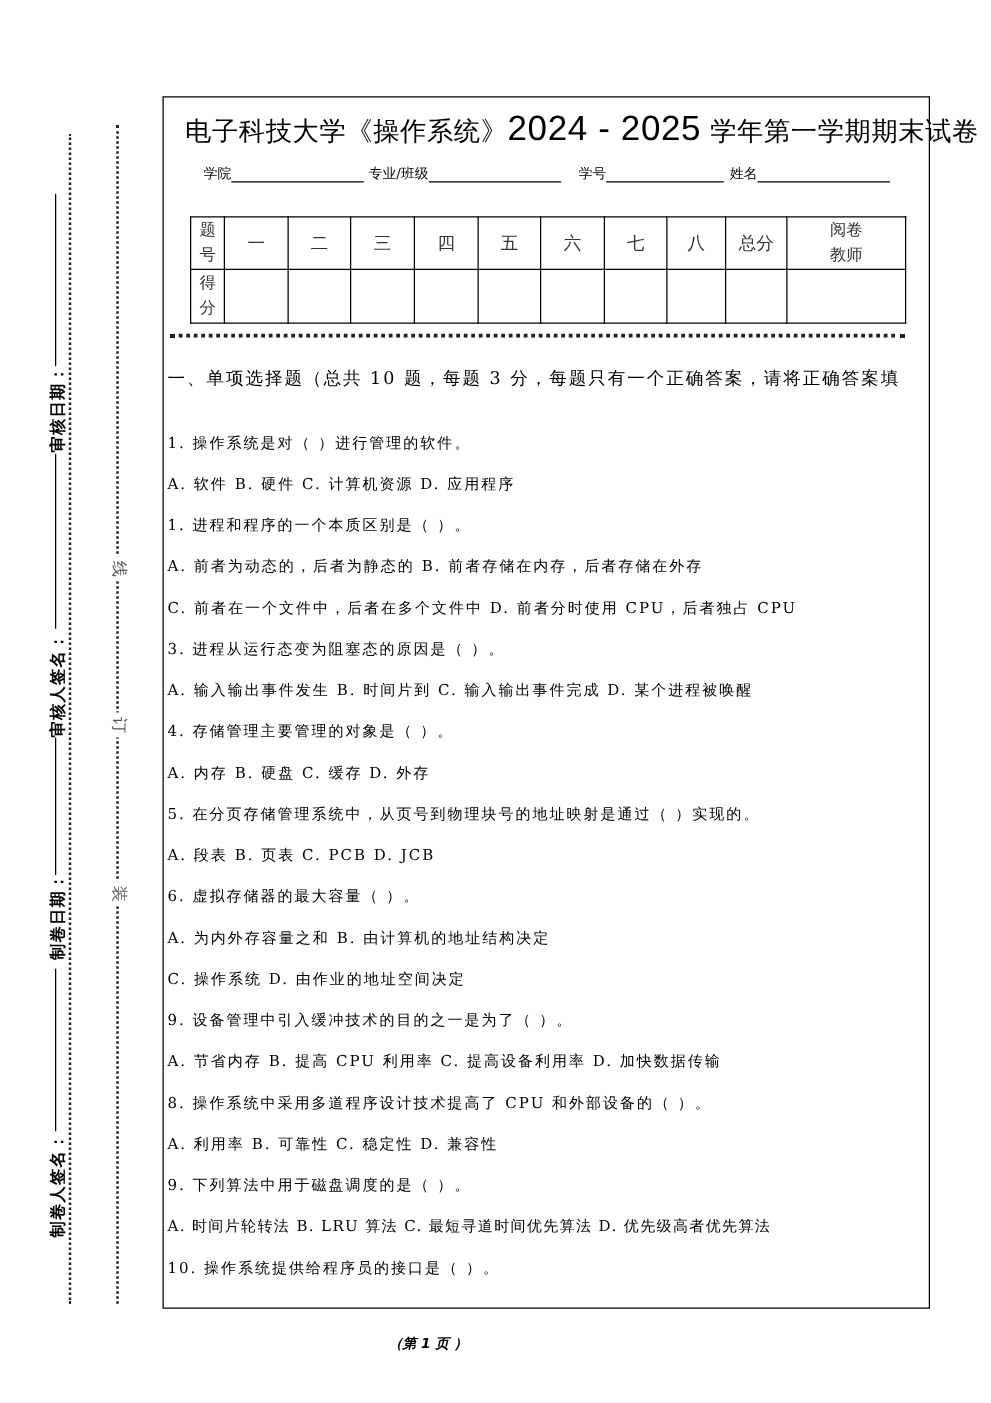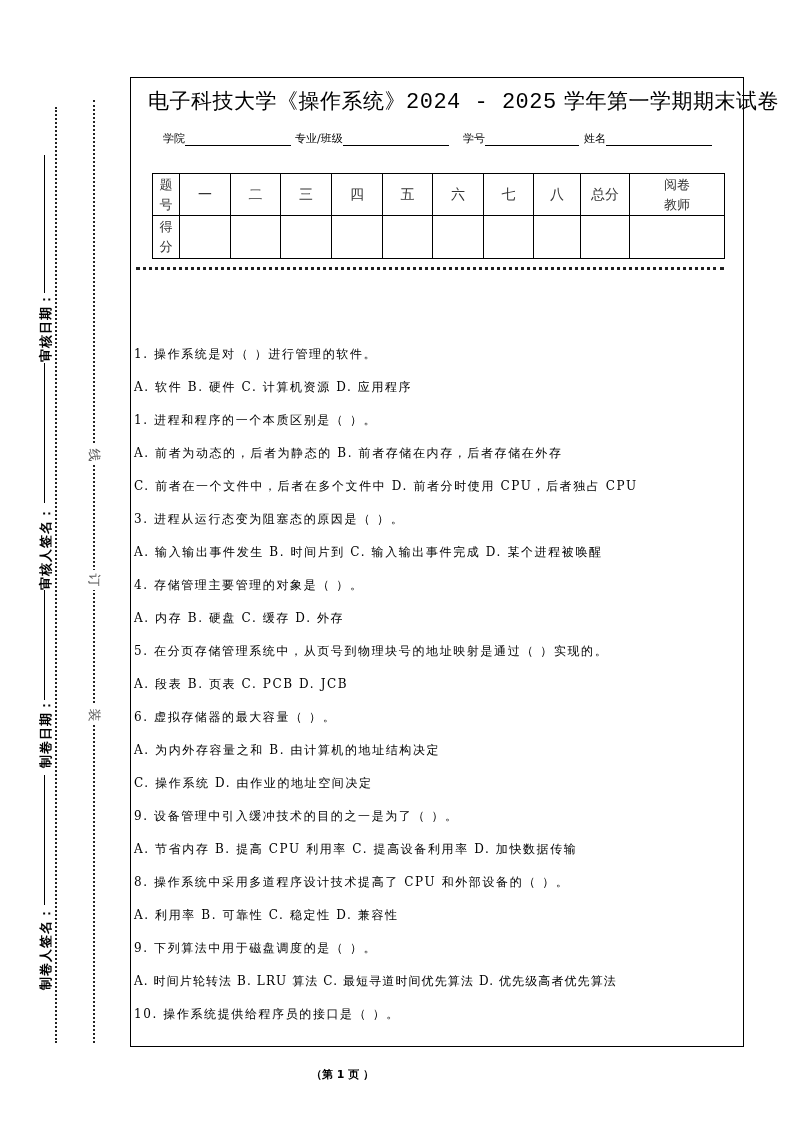--- a/index.html
+++ b/index.html
@@ -25,7 +25,7 @@
 
   .title { position:absolute; left:148px; top:87px; font-size:21px; letter-spacing:0.5px;
            white-space:nowrap; }
-  .title .num { font-family:Liberation Mono, monospace; font-size:22px; }
+  .title .num { font-family:Liberation Sans, sans-serif; font-size:28px; }
 
   .info { position:absolute; top:131px; font-size:11px; white-space:nowrap; }
   .info .lbl { display:inline-block; }

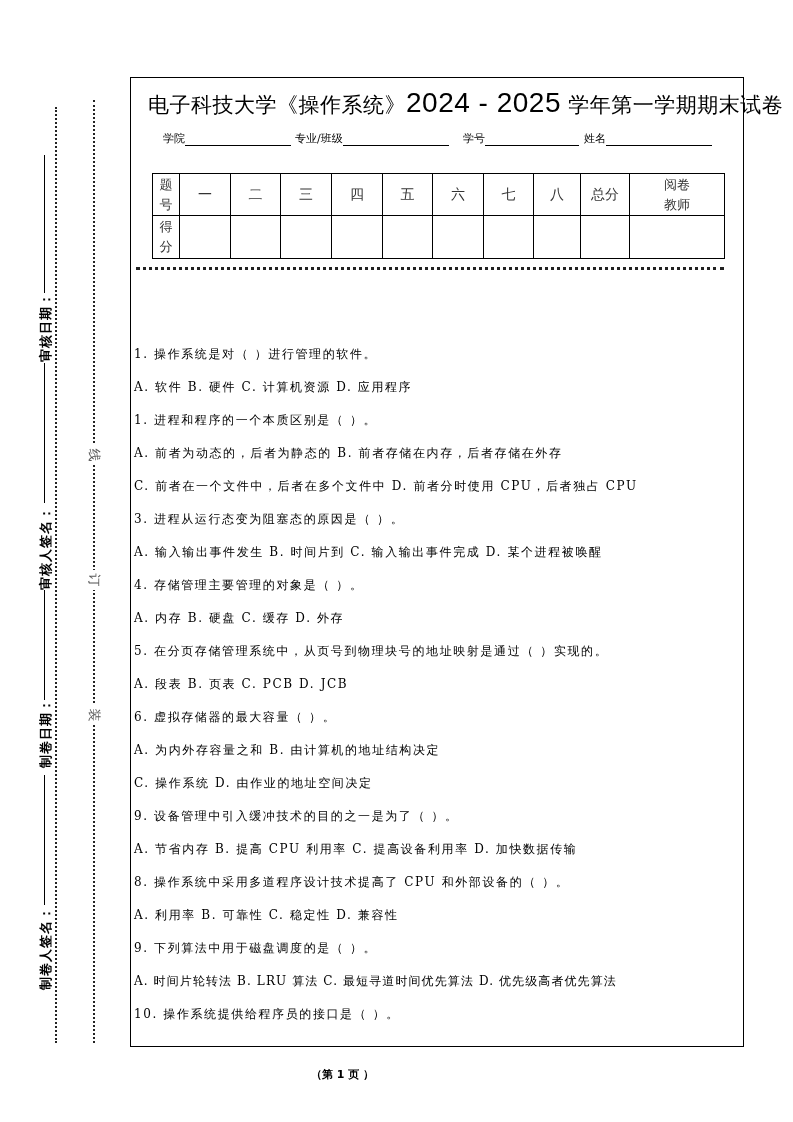--- a/index.html
+++ b/index.html
@@ -119,6 +119,7 @@
 <div class="sep"></div>
 
 <div class="sec">
+  <div>一、单项选择题（总共 10 题，每题 3 分，每题只有一个正确答案，请将正确答案填</div>
 </div>
 
 <div class="q" style="top:346px">1. 操作系统是对（  ）进行管理的软件。</div>

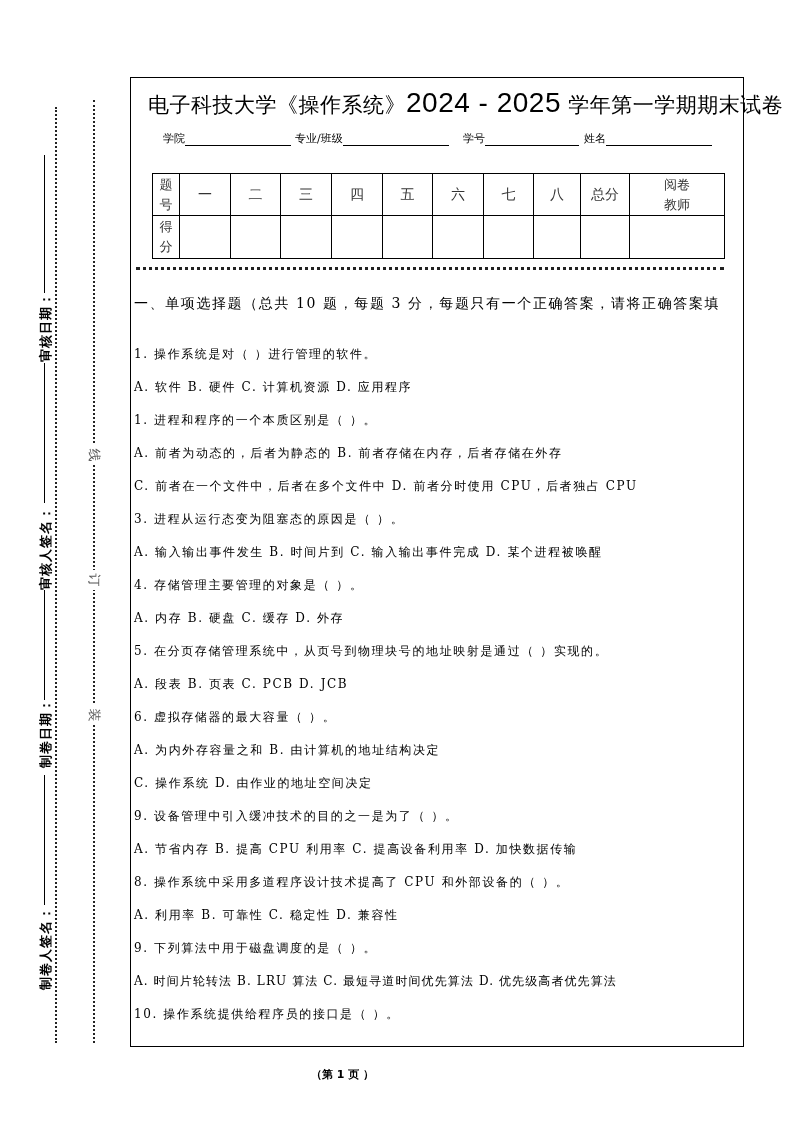--- a/index.html
+++ b/index.html
@@ -46,7 +46,7 @@
          line-height:22px; letter-spacing:1.6px; }
 
   .footer { position:absolute; top:1067px; left:0; width:685px; text-align:center;
-            font-family:"DejaVu Sans", sans-serif; font-weight:bold; font-size:11px; }
+            font-family:"DejaVu Sans", sans-serif; font-weight:bold; font-size:11px;font-style:italic; }
 </style>
 </head>
 <body>

